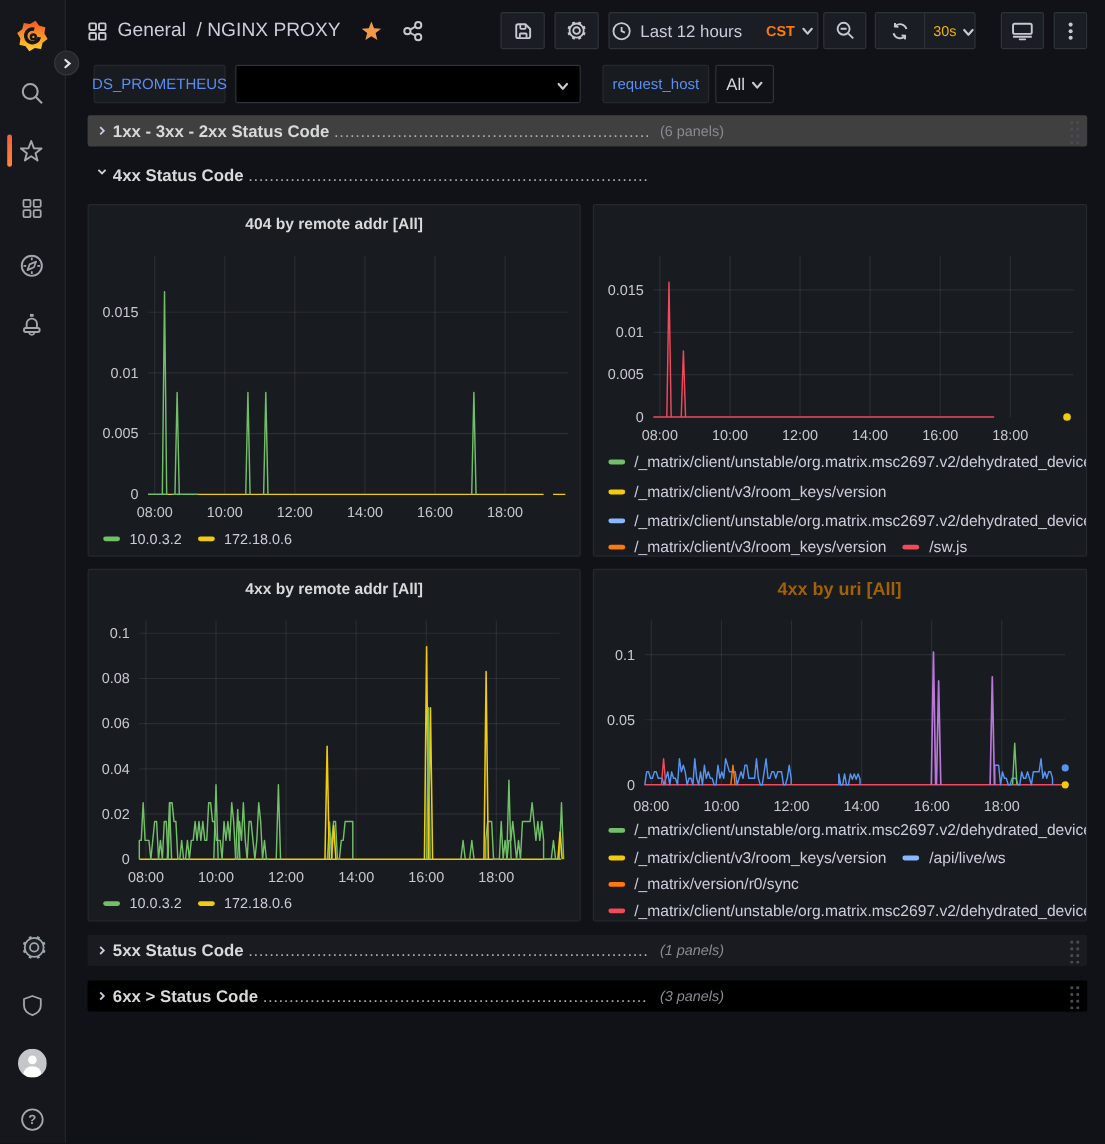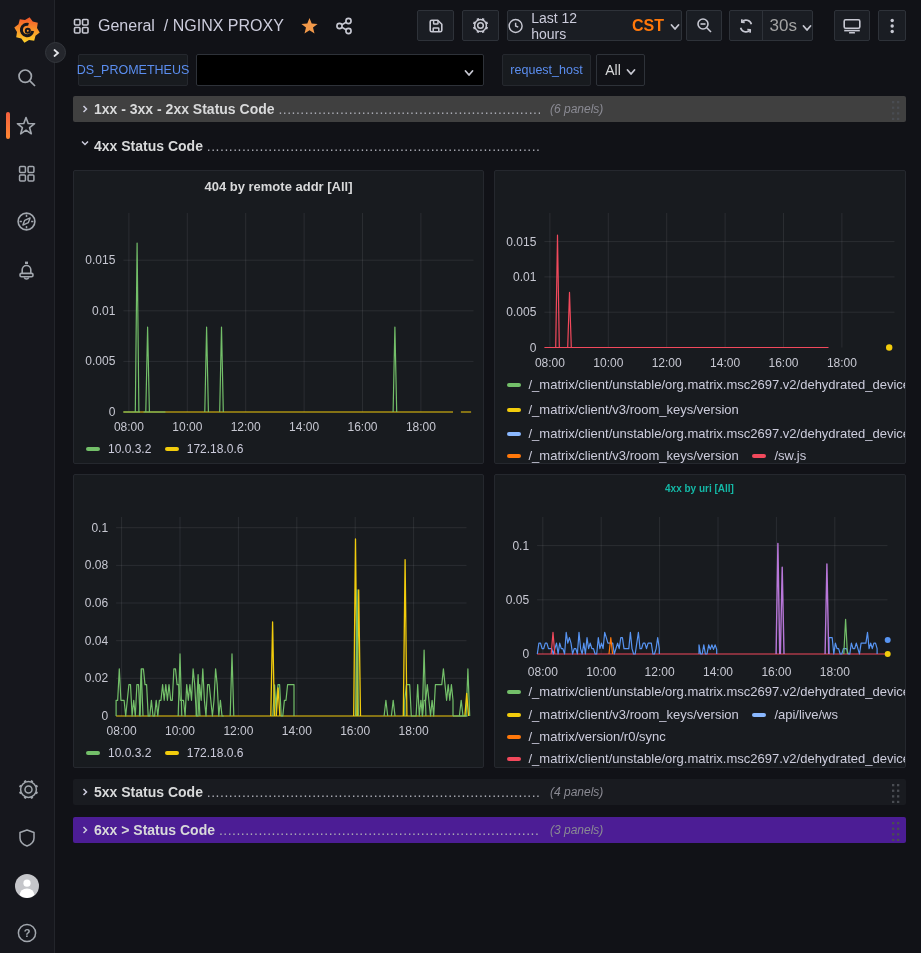--- a/index.html
+++ b/index.html
@@ -114,7 +114,7 @@
       <polyline points="8.0,4.5 8.0,8.0 10.8,9.2" fill="none" stroke="#c7c8d2" stroke-width="1.5"></polyline>
     </svg>
     <span style="font-size:14px;color:#ccccdc;margin-left:8px">Last 12 hours</span>
-    <span style="font-size:16px;font-weight:bold;color:#ff780a;margin-left:20px">CST</span>
+    <span style="font-size:12px;font-weight:bold;color:#ff780a;margin-left:20px">CST</span>
     <span style="margin-left:5px;margin-top:4px"><svg width="12" height="12" viewBox="0 0 12 12" style="">
         <polyline points="2.5,4 6,8 9.5,4" fill="none" stroke="#c7c8d2" stroke-width="1.8" stroke-linecap="round" stroke-linejoin="round"></polyline>
       </svg></span>

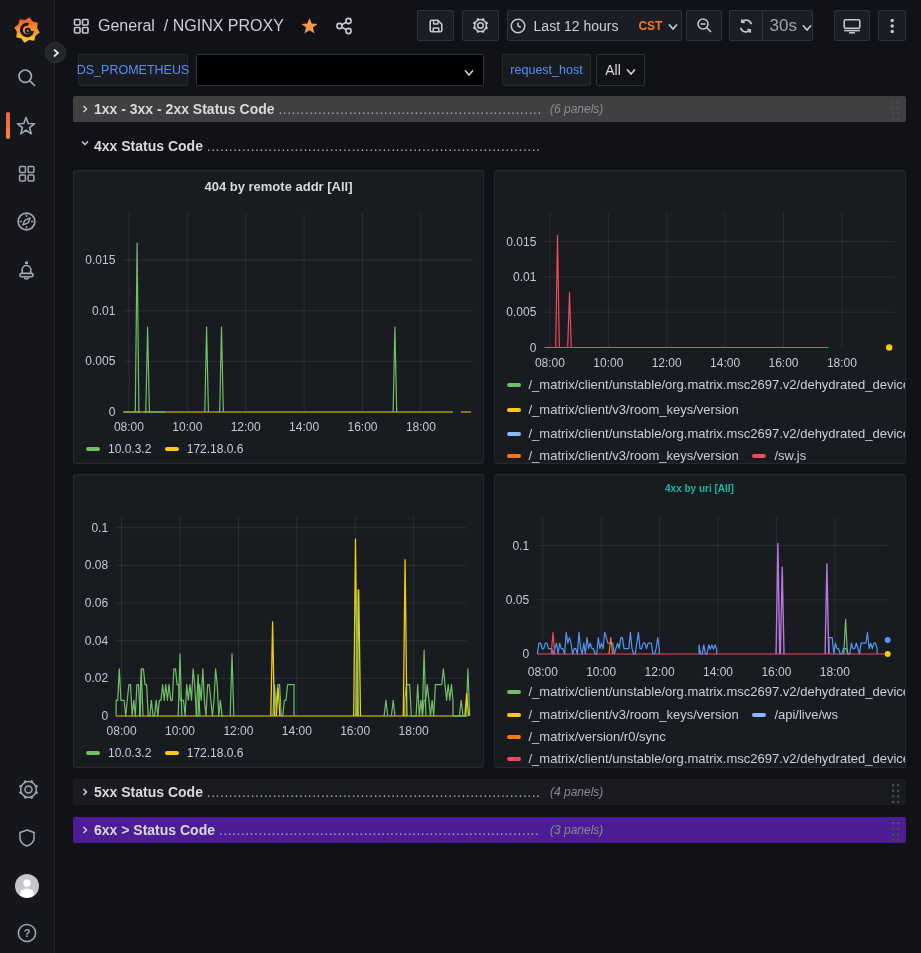--- a/index.html
+++ b/index.html
@@ -135,7 +135,7 @@
         <polyline points="12.1,14.8 12.3,11.8 9.3,11.6" fill="none" stroke="#c7c8d2" stroke-width="1.6" stroke-linejoin="round"></polyline>
       </svg>
     </span>
-    <span style="font-size:17px;color:#a3a3a3;margin-left:7px">30s</span>
+    <span style="font-size:12px;color:#eab308;margin-left:7px">30s</span>
     <span style="margin-left:4px;margin-top:4px"><svg width="11" height="11" viewBox="0 0 11 11" style="">
         <polyline points="2.5,4 6,8 9.5,4" fill="none" stroke="#c7c8d2" stroke-width="1.8" stroke-linecap="round" stroke-linejoin="round"></polyline>
       </svg></span>

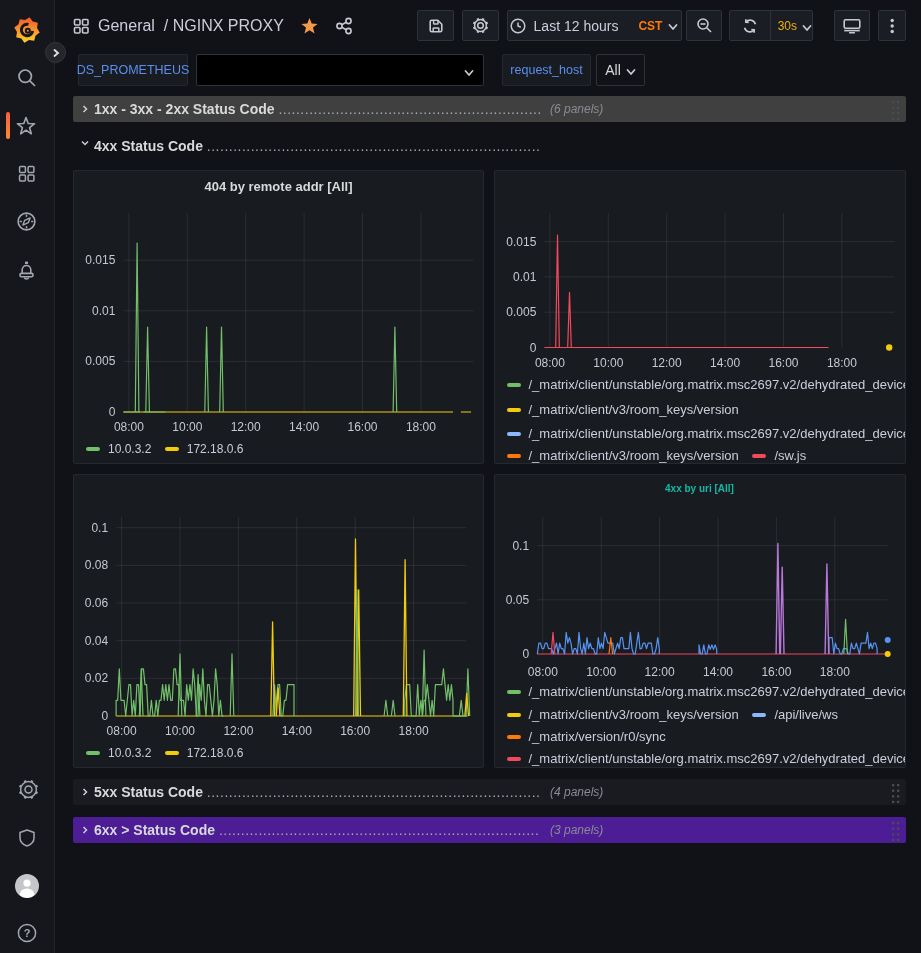--- a/index.html
+++ b/index.html
@@ -175,7 +175,7 @@
       <span style="flex:none">1xx - 3xx - 2xx Status Code&nbsp;</span>
       <span style="flex:1;overflow:hidden;font-weight:normal;color:#a9aab3;letter-spacing:0.5px">............................................................................................................................................................................................................................................................................................................</span>
     </div>
-    <div style="position:absolute;left:477px;top:6px;font-size:12px;font-style:italic;color:#8a8a93">(6 panels)</div>
+    <div style="position:absolute;left:477px;top:6px;font-size:12px;color:#8a8a93">(6 panels)</div>
     <div style="position:absolute;right:5px;top:4px"><svg width="10" height="20" viewBox="0 0 10 20" style="">
         <rect x="1" y="1.0" width="2.3" height="2.3" fill="#494c52"></rect>
         <rect x="6" y="1.0" width="2.3" height="2.3" fill="#494c52"></rect>

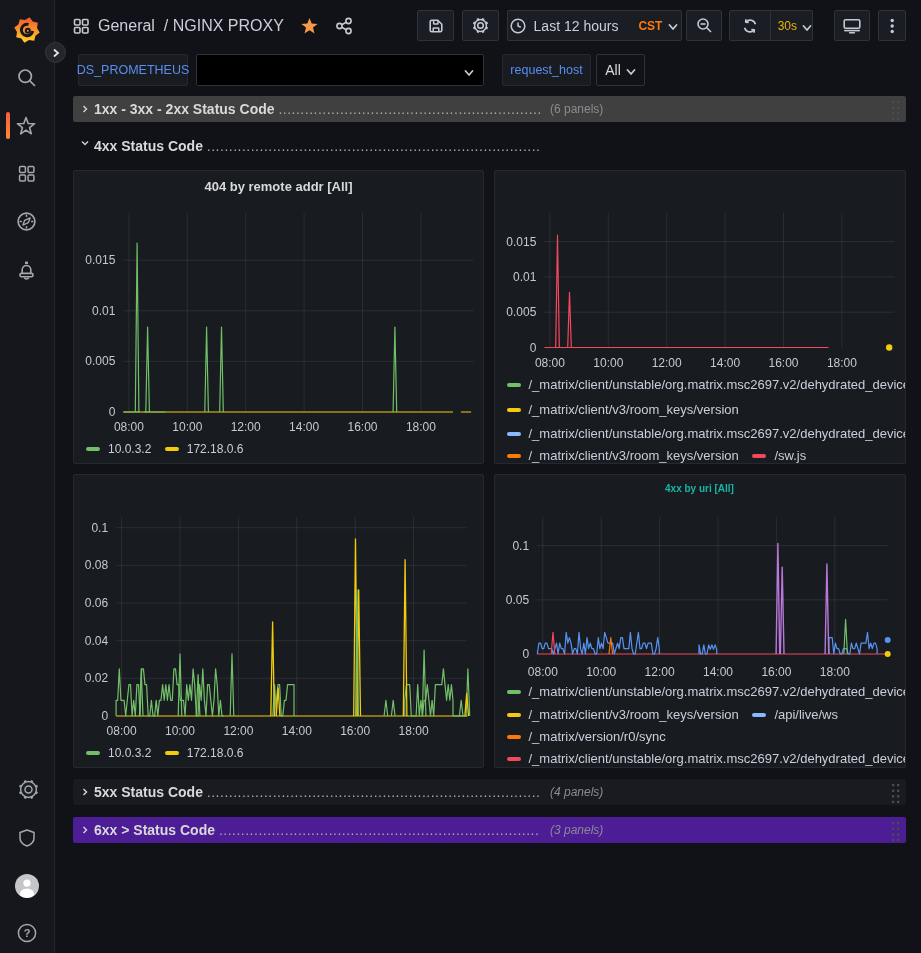--- a/index.html
+++ b/index.html
@@ -262,6 +262,7 @@
     <div style="position:absolute;left:12px;top:277px;width:500px;white-space:nowrap;font-size:13px;color:#ccccdc;"><span style="display:inline-block;width:14px;height:4px;border-radius:2px;background:#FF780A;vertical-align:middle;margin-right:8px;position:relative;top:-1px"></span><span style="margin-right:10px">/_matrix/client/v3/room_keys/version</span> <span style="display:inline-block;width:14px;height:4px;border-radius:2px;background:#F2495C;vertical-align:middle;margin-right:8px;position:relative;top:-1px"></span><span style="margin-right:10px">/sw.js</span></div>
   </div>
 <div style="position:absolute;left:73px;top:474px;width:411px;height:294px;background:#181b1f;border:1px solid #25282e;border-radius:2px;overflow:hidden">
+    <div style="position:absolute;left:0;top:8px;width:100%;text-align:center;font-size:13px;font-weight:bold;color:#d8d9da">4xx by remote addr [All]</div>
     <svg width="411" height="294" style="position:absolute;left:0;top:0">
       <line x1="47.6" y1="42" x2="47.6" y2="241.0" stroke="rgba(204,204,220,0.10)" stroke-width="1"></line>
       <line x1="106.0" y1="42" x2="106.0" y2="241.0" stroke="rgba(204,204,220,0.10)" stroke-width="1"></line>

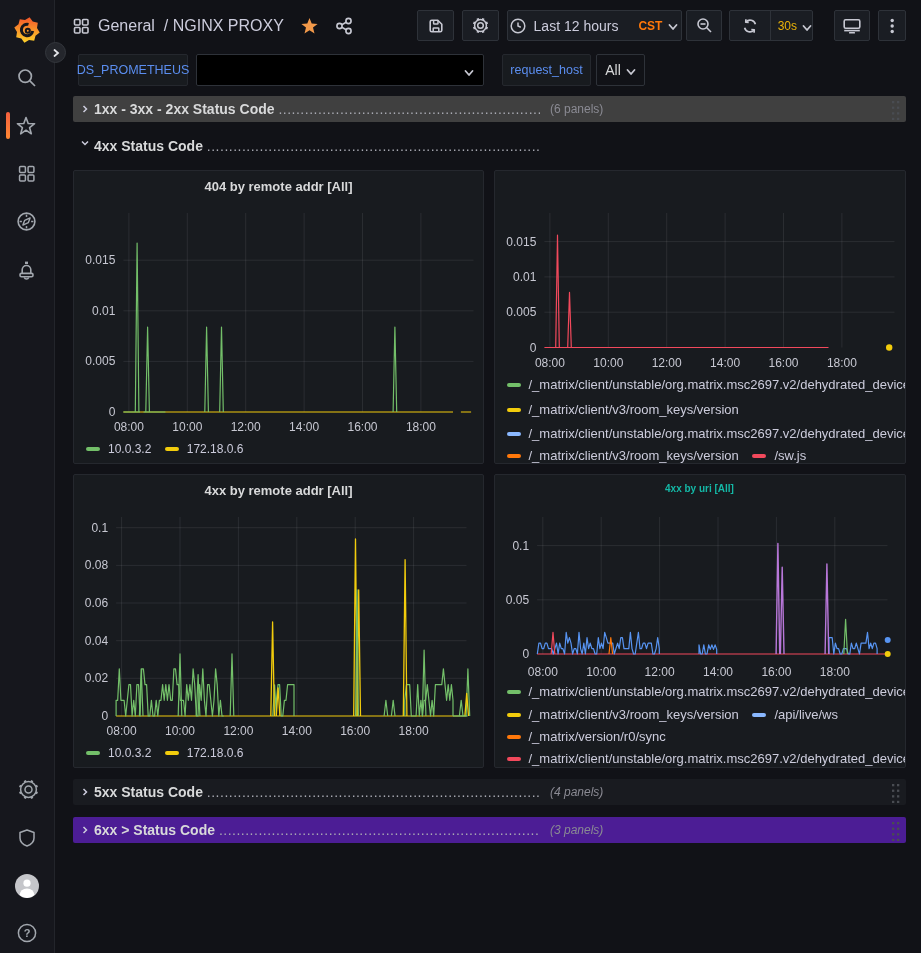--- a/index.html
+++ b/index.html
@@ -313,7 +313,7 @@
     <div style="position:absolute;left:12px;top:271px;width:500px;white-space:nowrap;font-size:12px;color:#ccccdc;"><span style="display:inline-block;width:14px;height:4px;border-radius:2px;background:#73BF69;vertical-align:middle;margin-right:8px;position:relative;top:-1px"></span><span style="margin-right:10px">10.0.3.2</span> <span style="display:inline-block;width:14px;height:4px;border-radius:2px;background:#F2CC0C;vertical-align:middle;margin-right:8px;position:relative;top:-1px"></span><span style="margin-right:10px">172.18.0.6</span></div>
   </div>
 <div style="position:absolute;left:493.5px;top:474px;width:412px;height:294px;background:#181b1f;border:1px solid #25282e;border-radius:2px;overflow:hidden">
-    <div style="position:absolute;left:0;top:8px;width:100%;text-align:center;font-size:10px;font-weight:bold;color:#14b8a6">4xx by uri [All]</div>
+    <div style="position:absolute;left:0;top:8px;width:100%;text-align:center;font-size:15px;font-weight:bold;color:#a16207">4xx by uri [All]</div>
     <svg width="412" height="294" style="position:absolute;left:0;top:0">
       <line x1="47.8" y1="42" x2="47.8" y2="179.0" stroke="rgba(204,204,220,0.10)" stroke-width="1"></line>
       <line x1="106.2" y1="42" x2="106.2" y2="179.0" stroke="rgba(204,204,220,0.10)" stroke-width="1"></line>

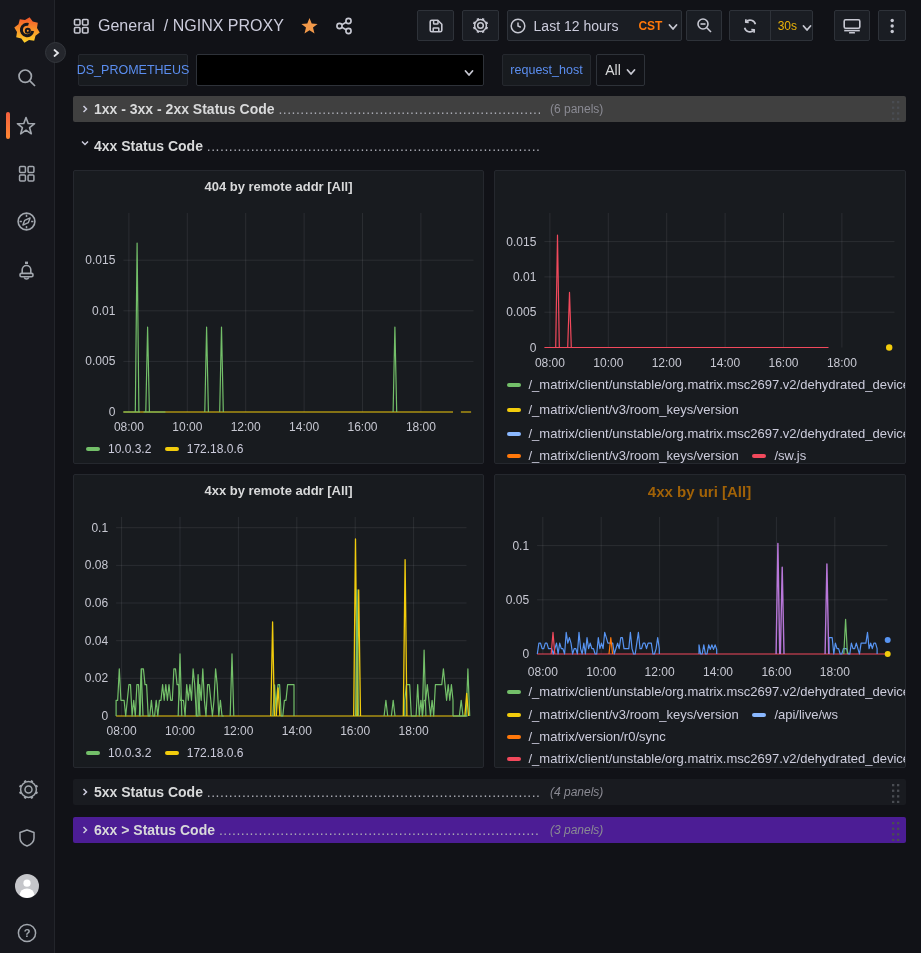--- a/index.html
+++ b/index.html
@@ -358,7 +358,7 @@
       <span style="flex:none">5xx Status Code&nbsp;</span>
       <span style="flex:1;overflow:hidden;font-weight:normal;color:#a9aab3;letter-spacing:0.5px">............................................................................................................................................................................................................................................................................................................</span>
     </div>
-    <div style="position:absolute;left:477px;top:6px;font-size:12px;font-style:italic;color:#8a8a93">(4 panels)</div>
+    <div style="position:absolute;left:477px;top:6px;font-size:12px;font-style:italic;color:#8a8a93">(1 panels)</div>
     <div style="position:absolute;right:5px;top:4px"><svg width="10" height="20" viewBox="0 0 10 20" style="">
         <rect x="1" y="1.0" width="2.3" height="2.3" fill="#494c52"></rect>
         <rect x="6" y="1.0" width="2.3" height="2.3" fill="#494c52"></rect>

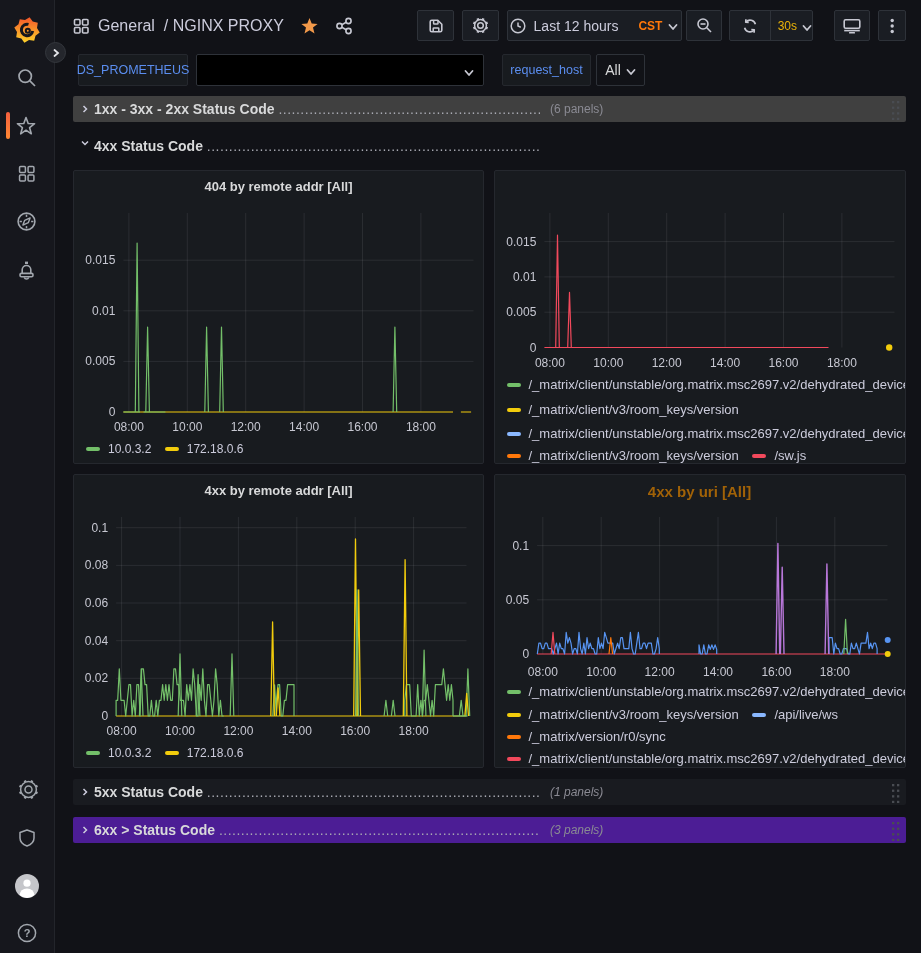--- a/index.html
+++ b/index.html
@@ -370,7 +370,7 @@
         <rect x="6" y="17.799999999999997" width="2.3" height="2.3" fill="#494c52"></rect>
       </svg></div>
   </div>
-<div style="position:absolute;left:73px;top:817px;width:833px;height:26px;background:#4c1d95;border-radius:2px">
+<div style="position:absolute;left:73px;top:817px;width:833px;height:26px;background:#000000;border-radius:2px">
     <div style="position:absolute;left:7px;top:5px;width:460px;display:flex;align-items:center;font-size:14px;font-weight:bold;color:#d8d9da;white-space:nowrap">
       <svg width="10" height="10" style="margin-right:4px;flex:none" viewBox="0 0 10 10">
         <polyline points="3.5,2 6.5,5 3.5,8" fill="none" stroke="#ccccdc" stroke-width="1.5"></polyline>

